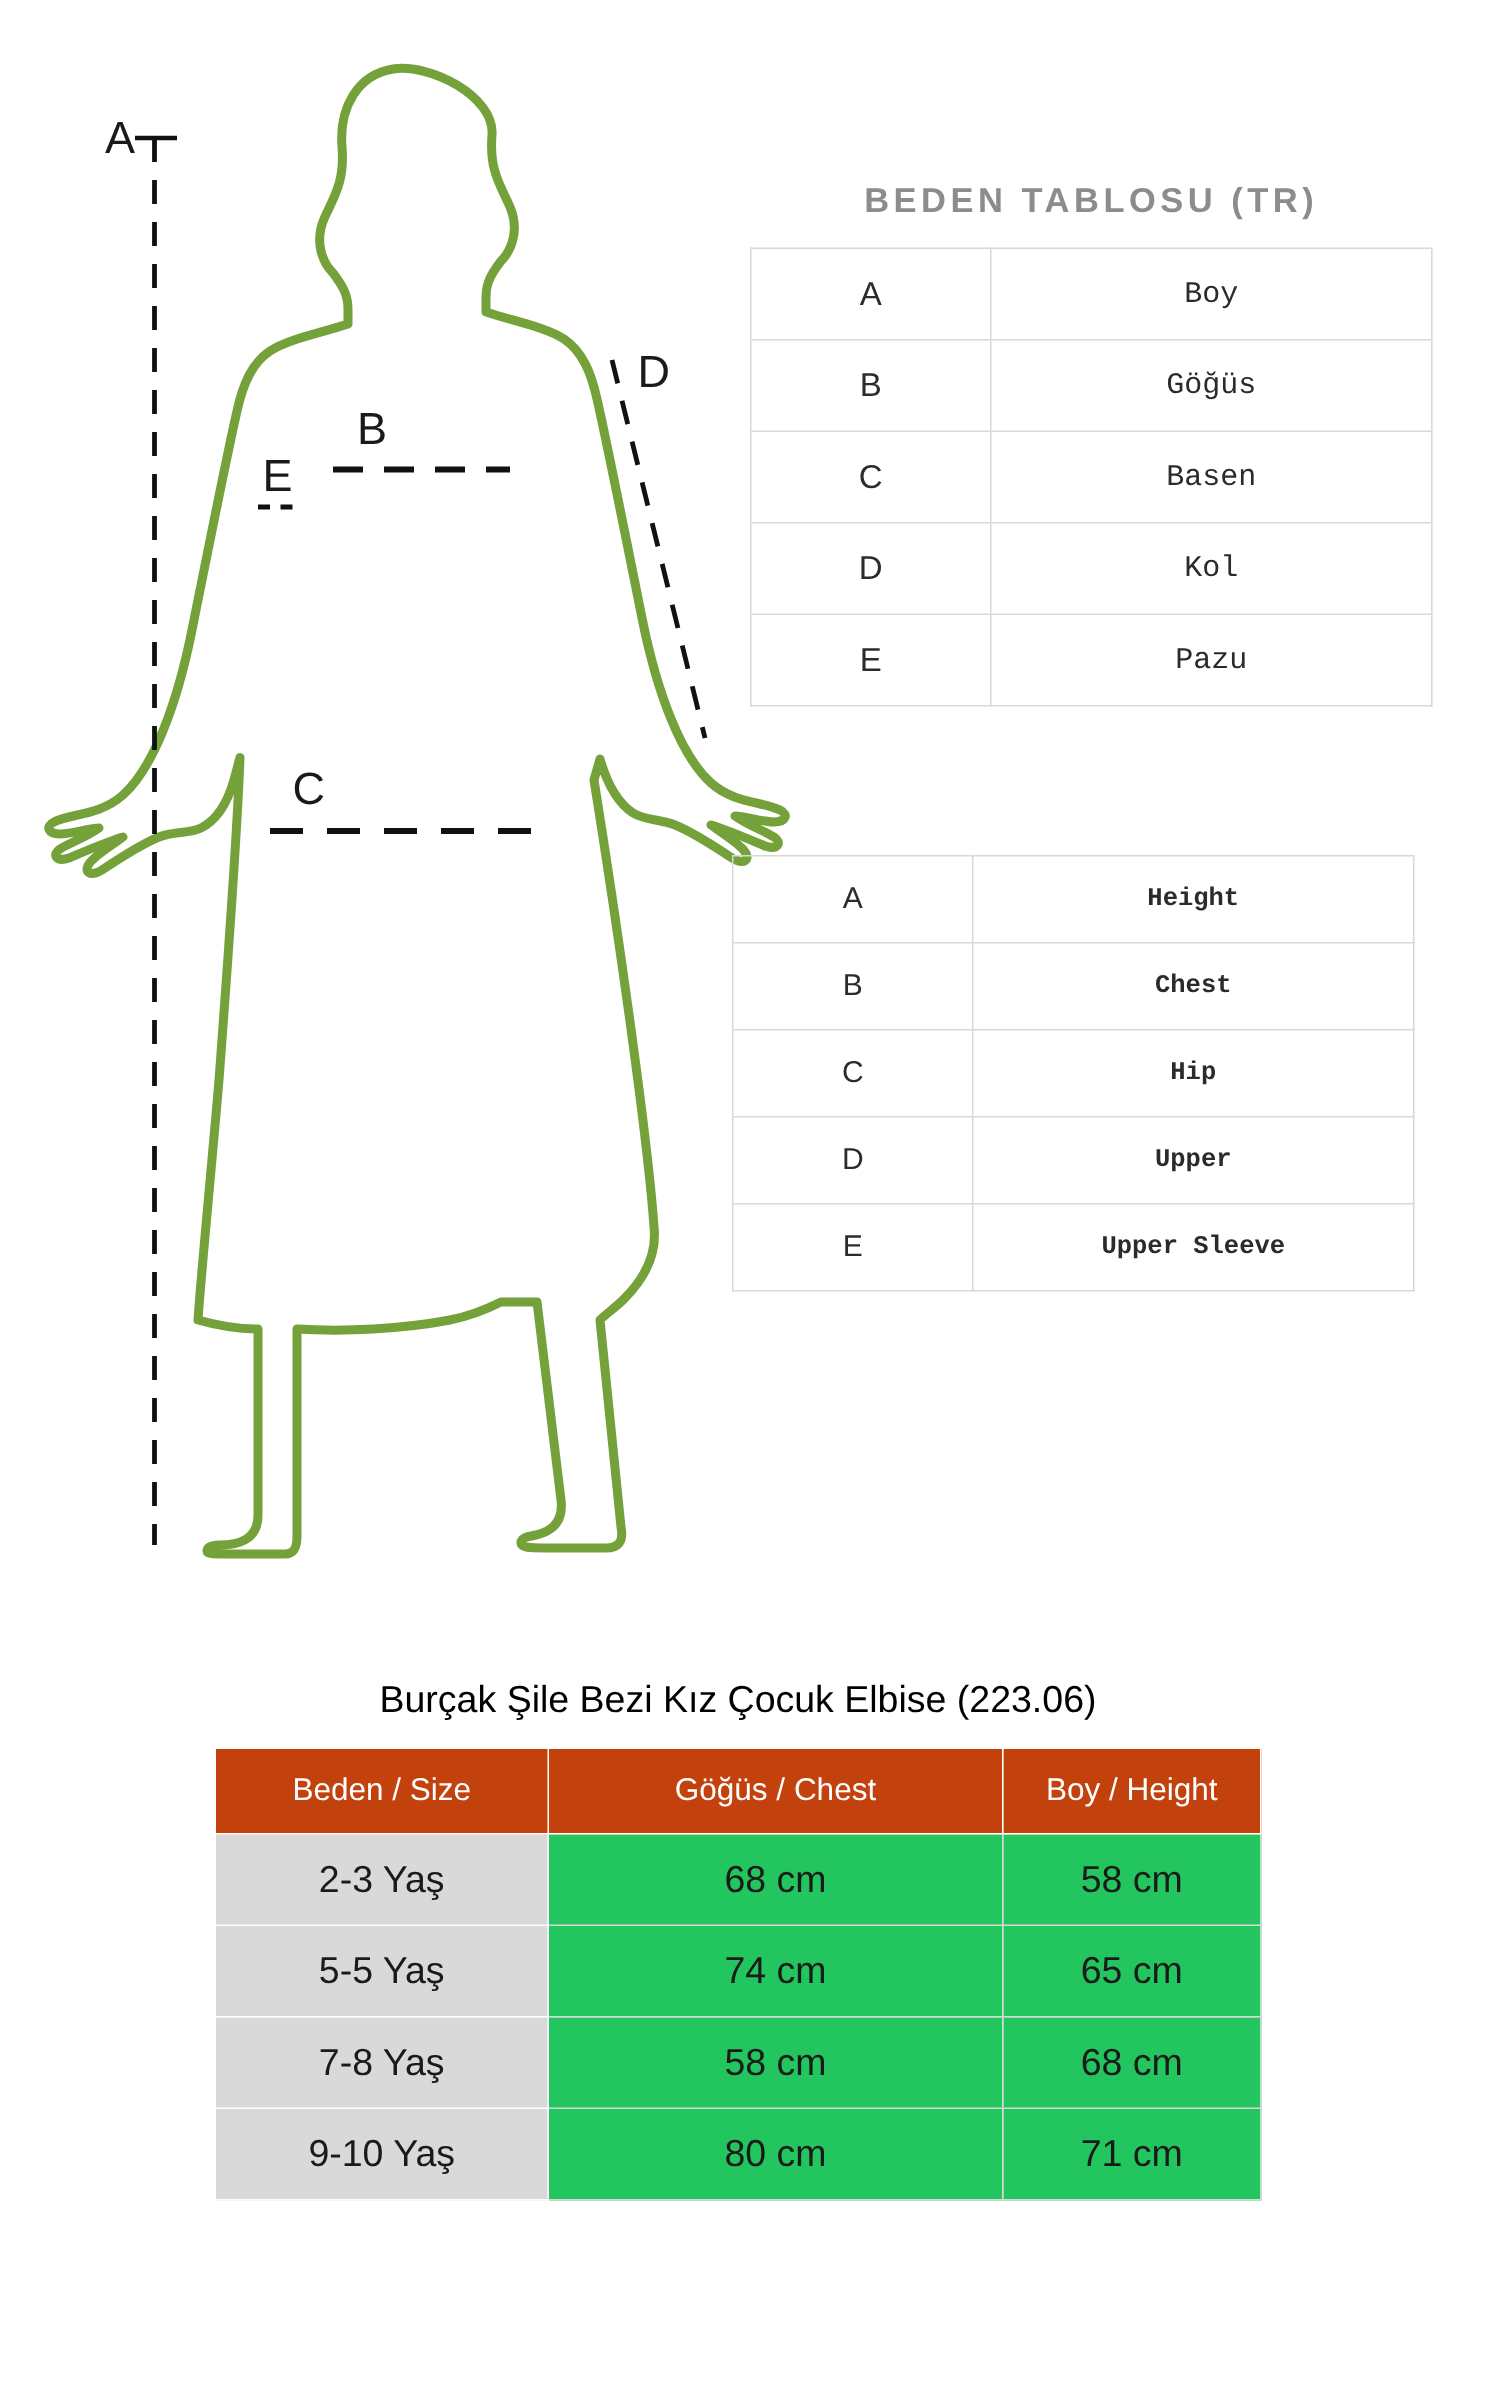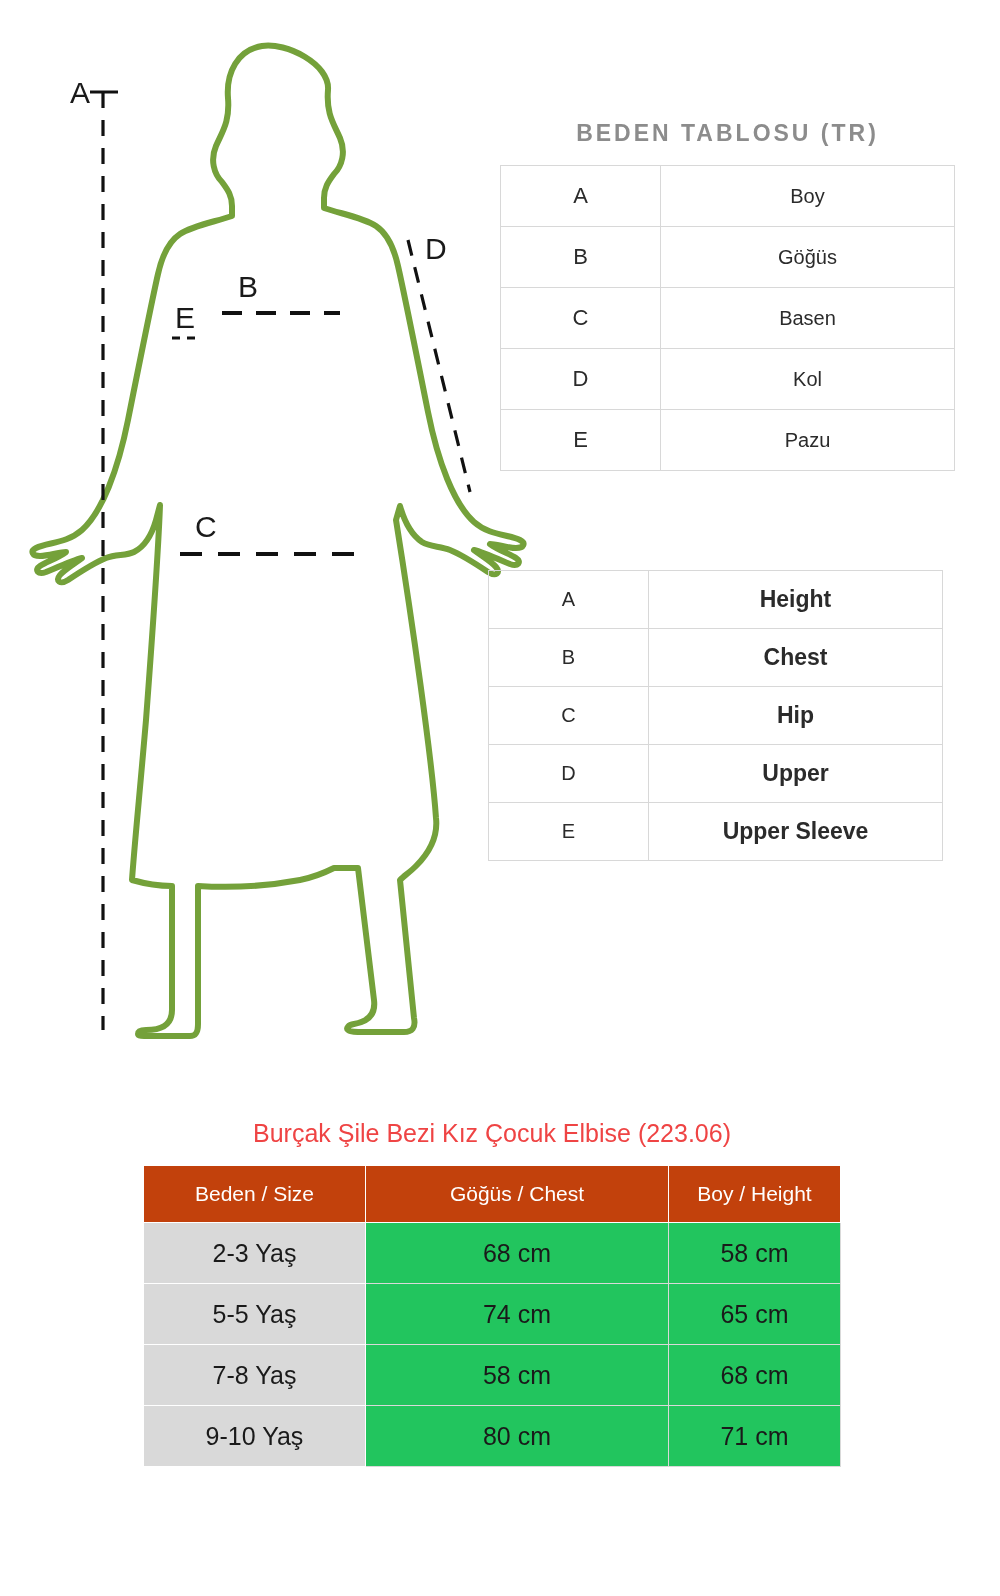--- a/index.html
+++ b/index.html
@@ -77,6 +77,7 @@
   }
   table.legend td.val {
     font-size: 19px;
+    font-family: Liberation Mono, monospace;
   }
   #legend-tr table.legend td.key { font-size: 22px; }
   #legend-tr table.legend td.val { font-size: 20px; }

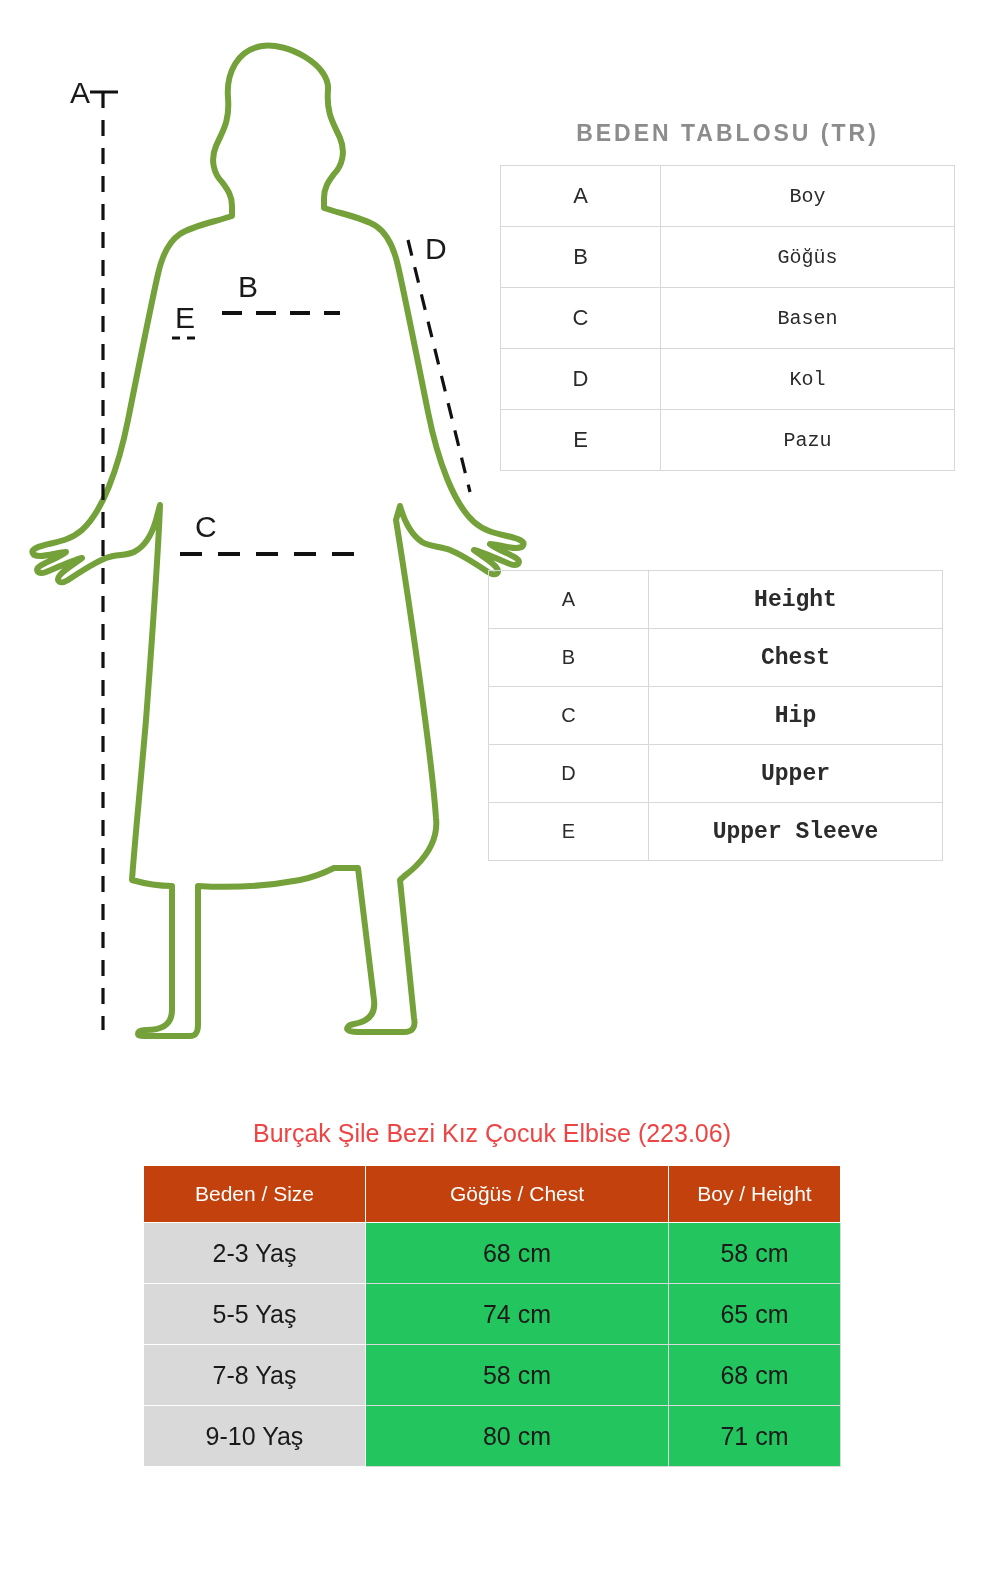--- a/index.html
+++ b/index.html
@@ -83,7 +83,7 @@
   #legend-tr table.legend td.val { font-size: 20px; }
   #legend-en table.legend td { height: 55px; }
   #legend-en table.legend td.key { font-size: 20px; }
-  #legend-en table.legend td.val { font-size: 23px; font-weight: bold; }
+  #legend-en table.legend td.val { font-size: 17px; font-weight: bold; }
 
   
   #size-table-wrap {

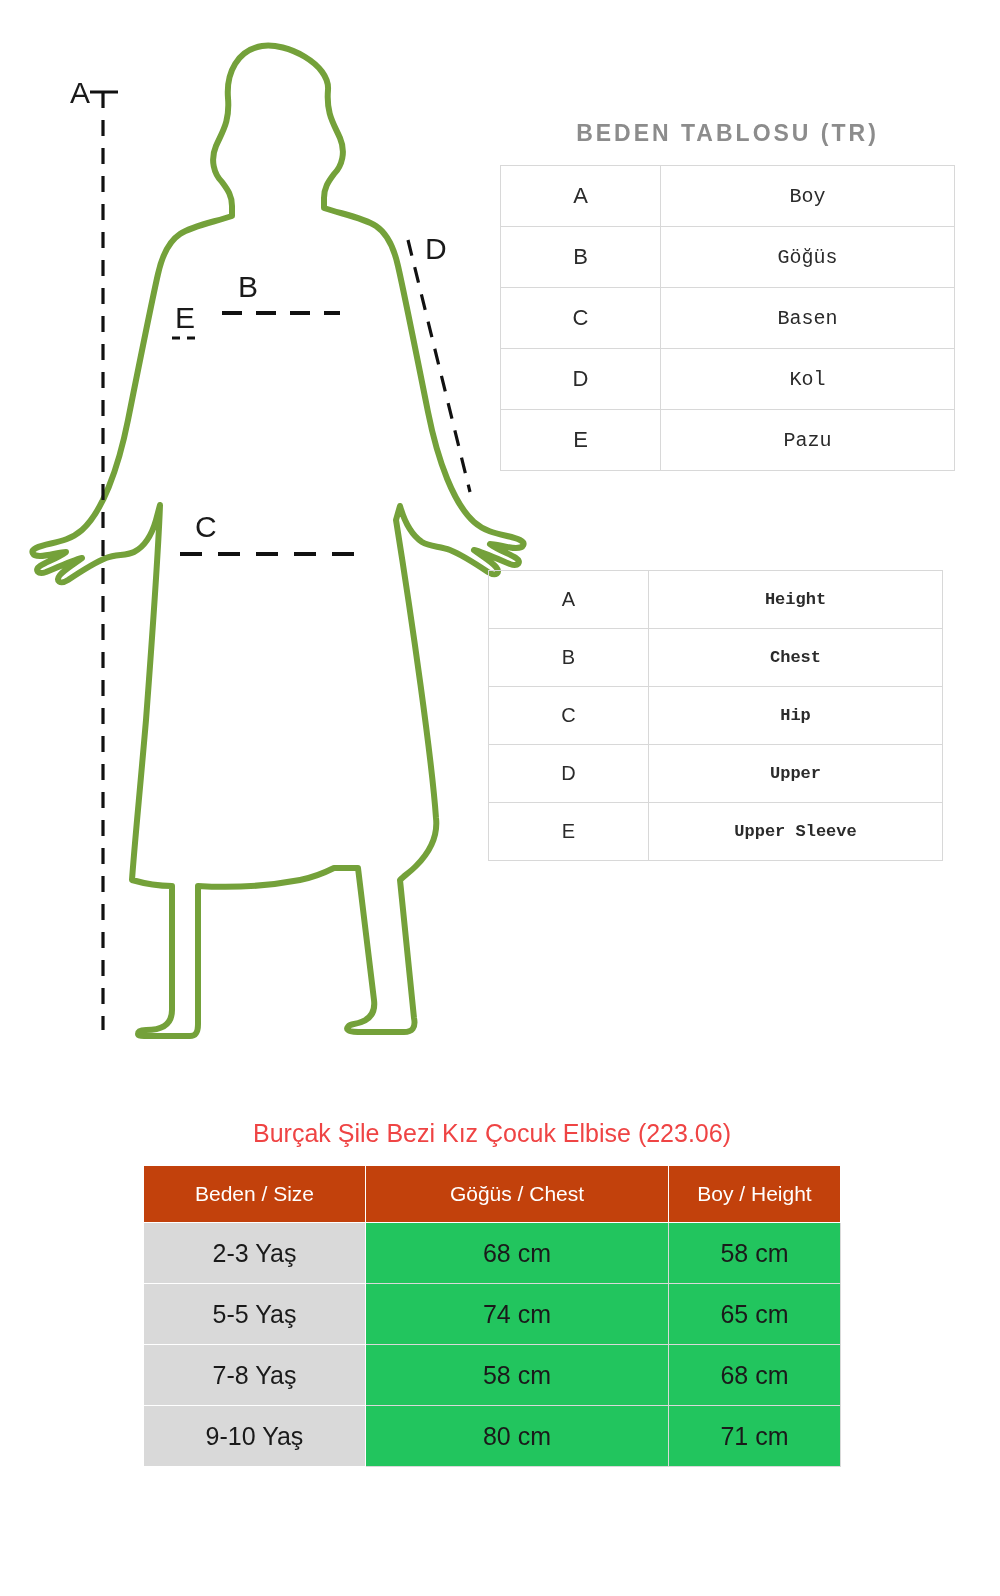--- a/index.html
+++ b/index.html
@@ -100,7 +100,7 @@
   table.sizes .caption-cell {
     text-align: center;
     font-size: 25px;
-    color: #ef4444;
+    color: #000000;
     height: 62px;
     border: 1px solid #ffffff;
     background: #ffffff;

